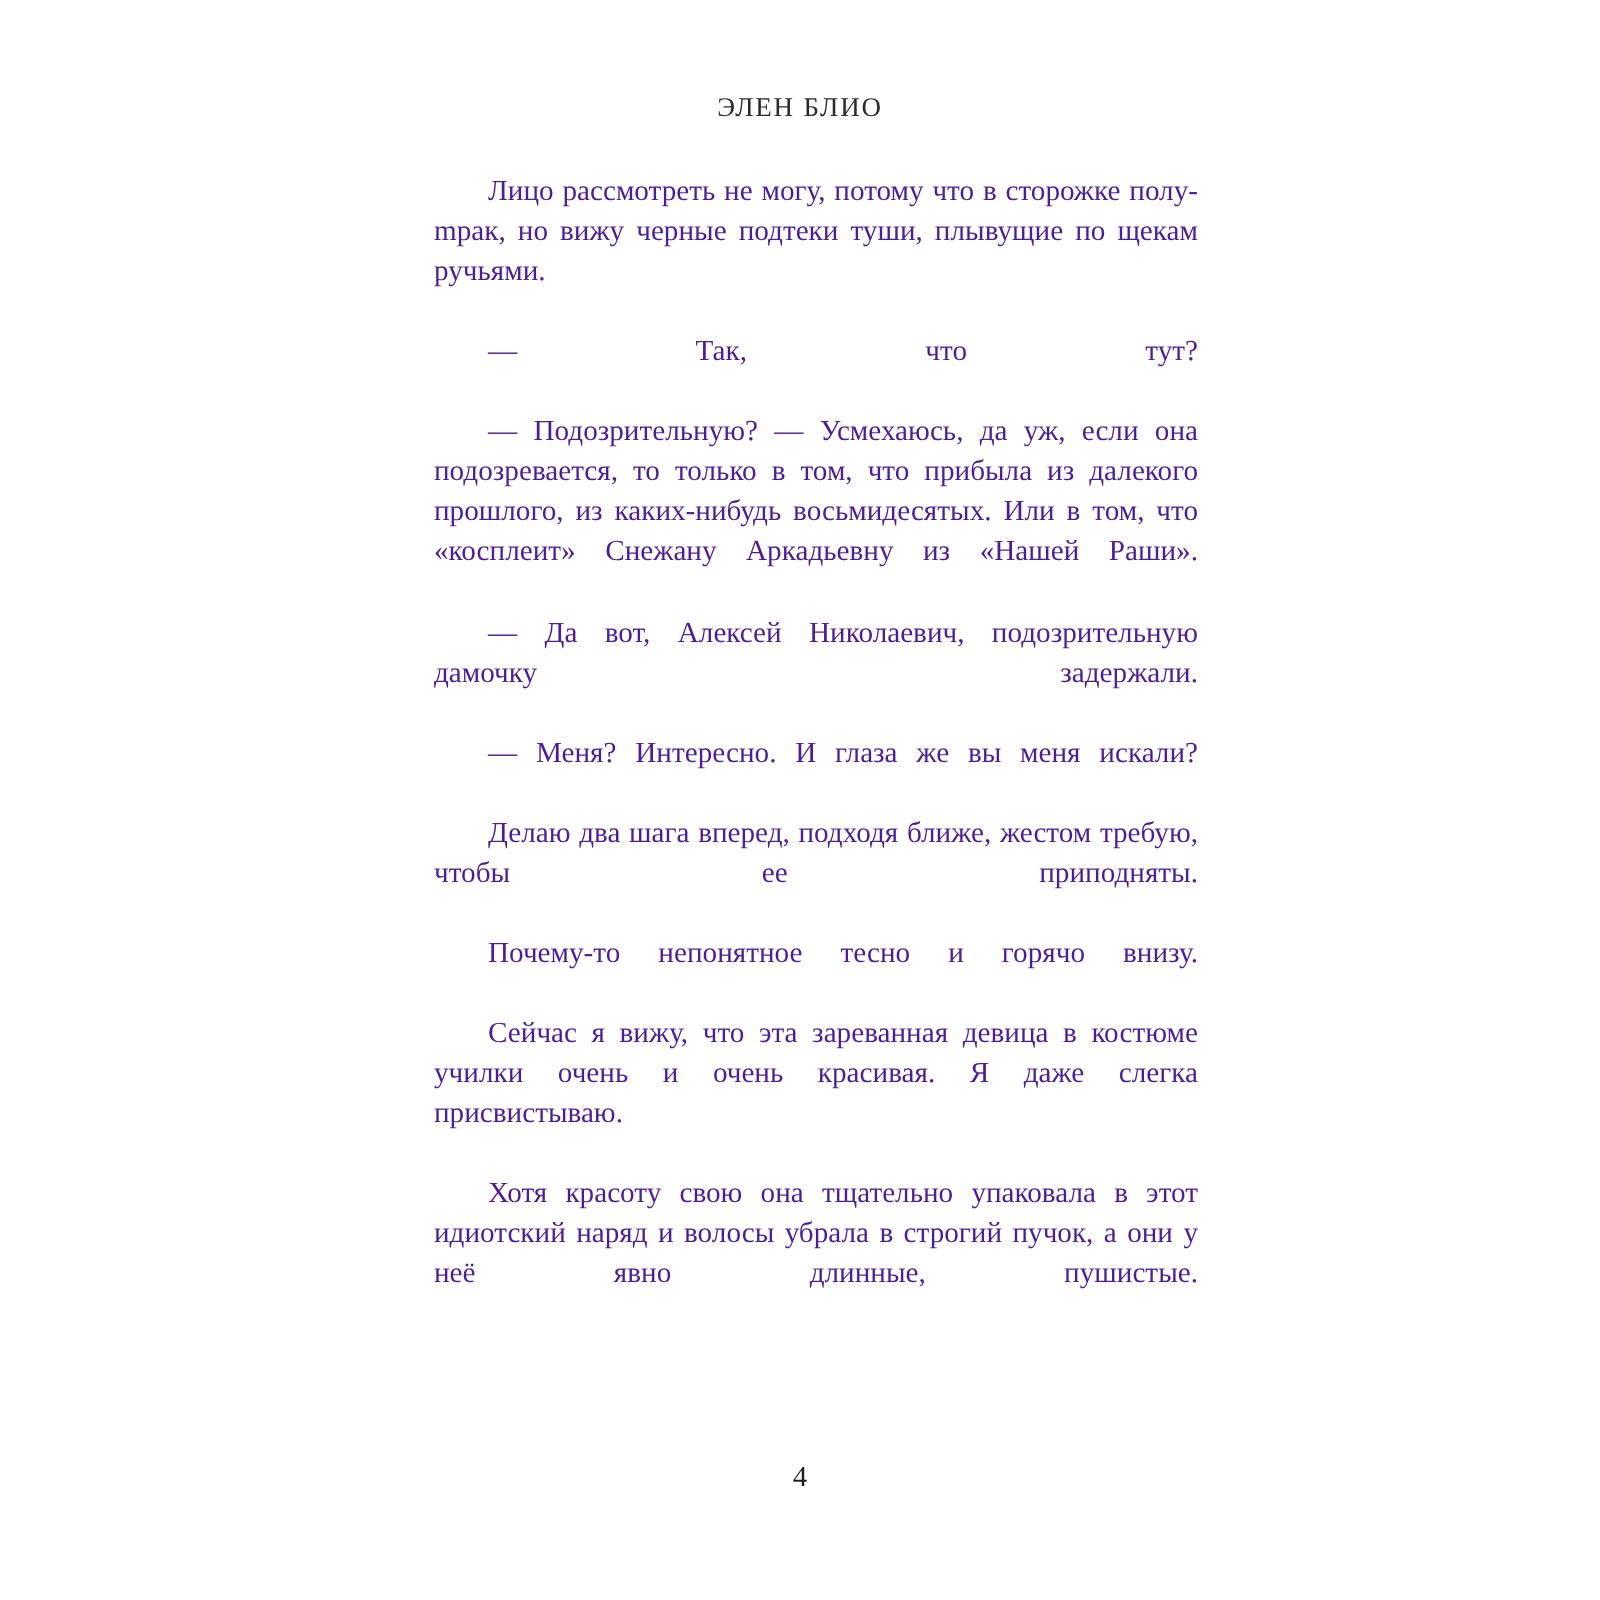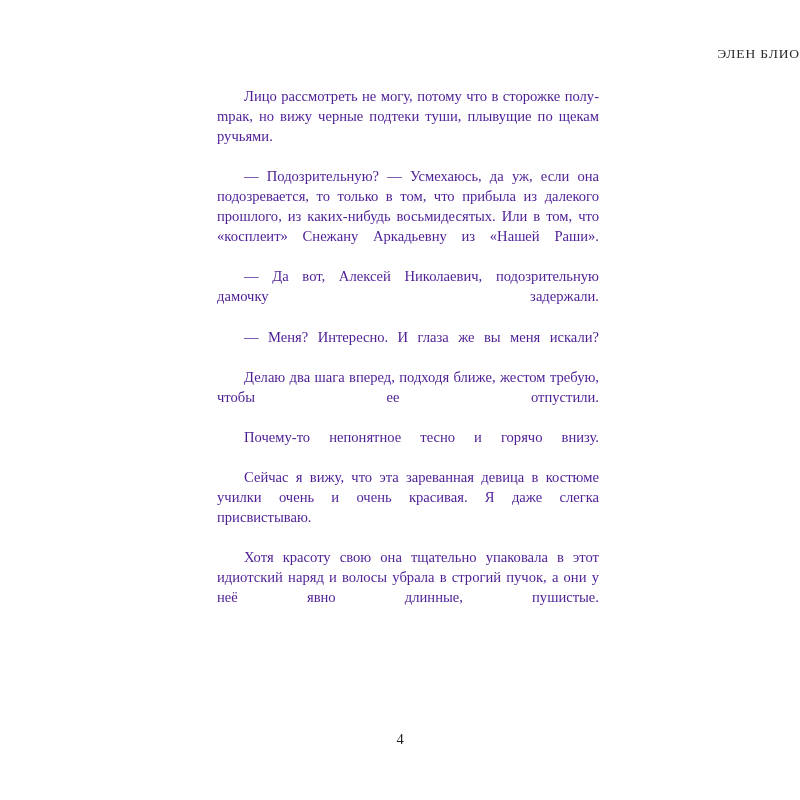--- a/index.html
+++ b/index.html
@@ -31,7 +31,7 @@
     top: 46px;
     left: 0;
     width: 800px;
-    text-align: right;
+    text-align: center;
     font-size: 13.5px;
     letter-spacing: 0.9px;
     color: #2a2a2a;

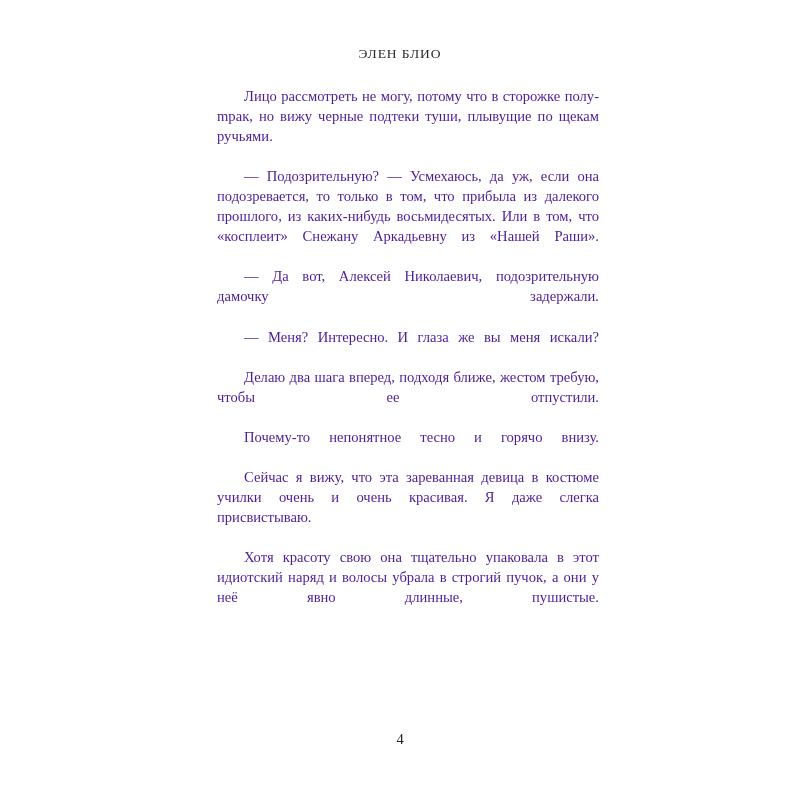--- a/index.html
+++ b/index.html
@@ -86,6 +86,7 @@
 
   <div class="text-column">
       <p class="para">Лицо рассмотреть не могу, потому что в сторожке полу­mрак, но вижу черные подтеки туши, плывущие по щекам ру­чьями.</p>
+      <p class="para">— Так, что тут?</p>
       <p class="para">— Подозрительную? — Усмехаюсь, да уж, если она подо­зревается, то только в том, что прибыла из далекого прошлого, из каких-нибудь восьмидесятых. Или в том, что «косплеит» Снежану Аркадьевну из «Нашей Раши».</p>
       <p class="para">— Да вот, Алексей Николаевич, подозрительную дамочку задержали.</p>
       <p class="para">— Меня? Интересно. И глаза же вы меня искали?</p>

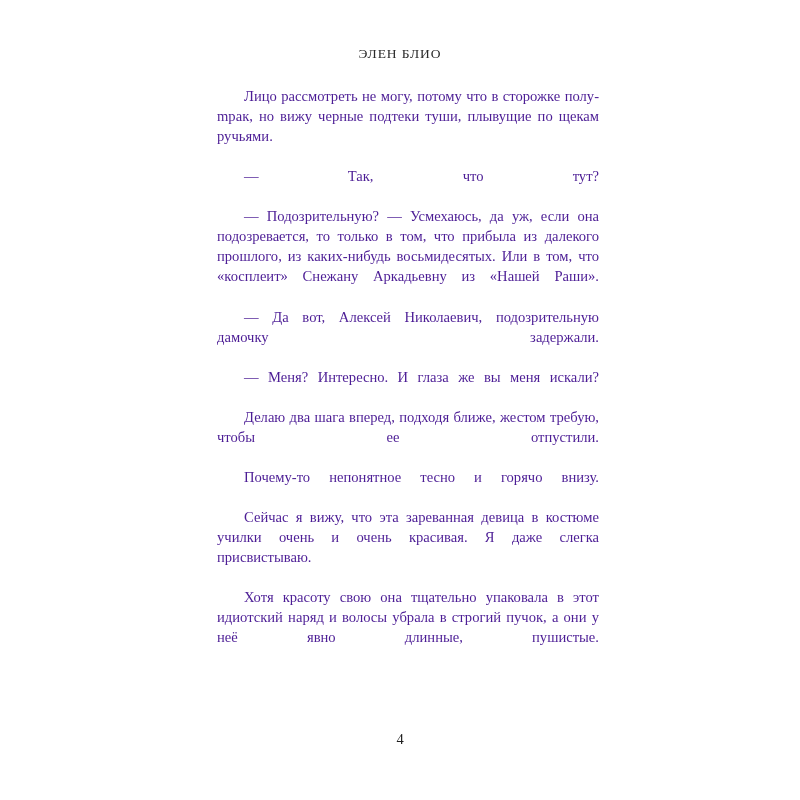--- a/index.html
+++ b/index.html
@@ -90,7 +90,7 @@
       <p class="para">— Подозрительную? — Усмехаюсь, да уж, если она подо­зревается, то только в том, что прибыла из далекого прошлого, из каких-нибудь восьмидесятых. Или в том, что «косплеит» Снежану Аркадьевну из «Нашей Раши».</p>
       <p class="para">— Да вот, Алексей Николаевич, подозрительную дамочку задержали.</p>
       <p class="para">— Меня? Интересно. И глаза же вы меня искали?</p>
-      <p class="para">Делаю два шага вперед, подходя ближе, жестом требую, чтобы ее отпустили.</p>
+      <p class="para">Делаю два шага вперед, подходя ближе, жестом требую, чтобы ее приподняты.</p>
       <p class="para">Почему-то непонятное тесно и горячо внизу.</p>
       <p class="para">Сейчас я вижу, что эта зареванная девица в костюме учил­ки очень и очень красивая. Я даже слегка присвистываю.</p>
       <p class="para">Хотя красоту свою она тщательно упаковала в этот идиот­ский наряд и волосы убрала в строгий пучок, а они у неё явно длинные, пушистые.</p>

